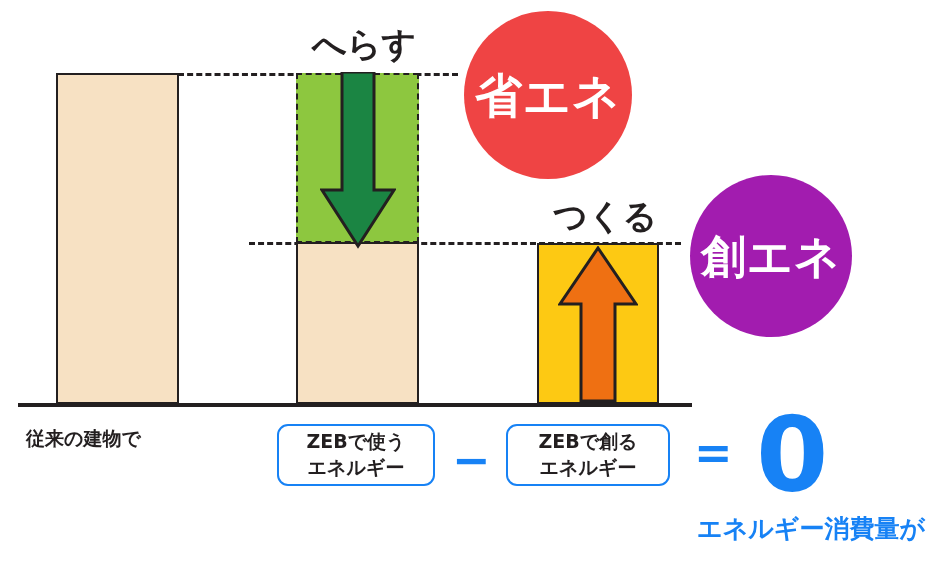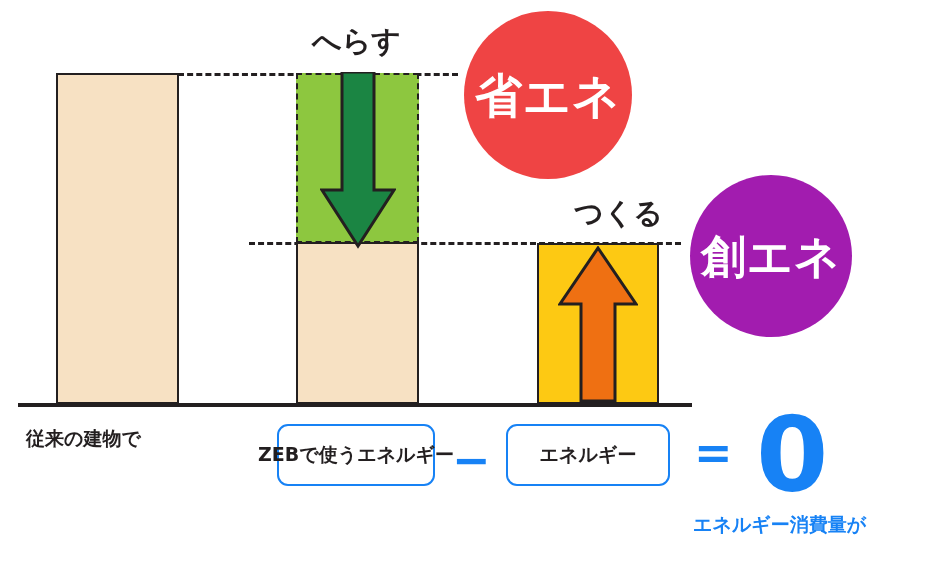--- a/index.html
+++ b/index.html
@@ -81,7 +81,7 @@
   
   .caption-kana {
     color: #231f20;
-    font-size: 29px;
+    font-size: 34px;
     font-weight: bold;
     line-height: 1;
     white-space: nowrap;

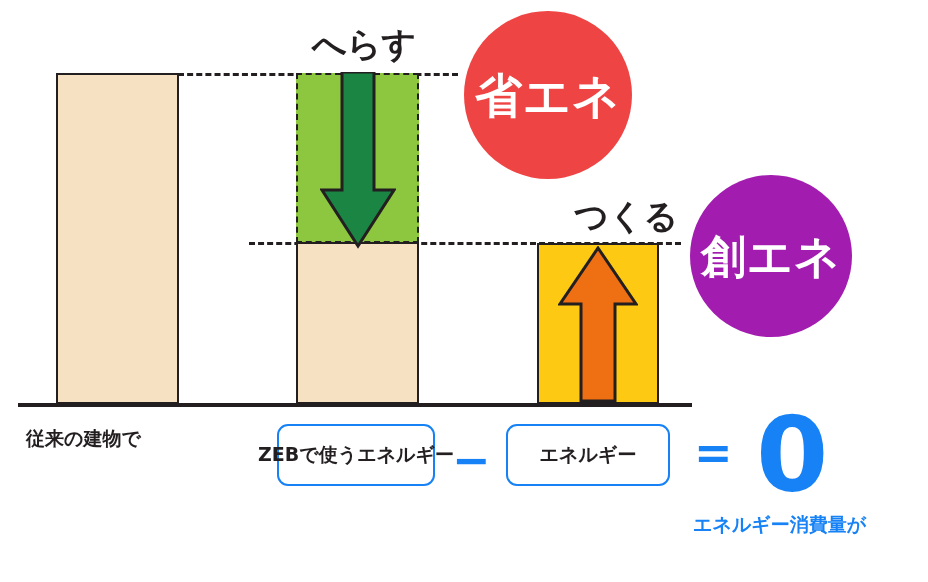--- a/index.html
+++ b/index.html
@@ -87,7 +87,7 @@
     white-space: nowrap;
   }
   .cap-herasu { left: 312px; top: 27px; }
-  .cap-tsukuru { left: 553px; top: 199px; margin-left: 21px; }
+  .cap-tsukuru { left: 553px; top: 199px; }
 
   
   .legend-plain {

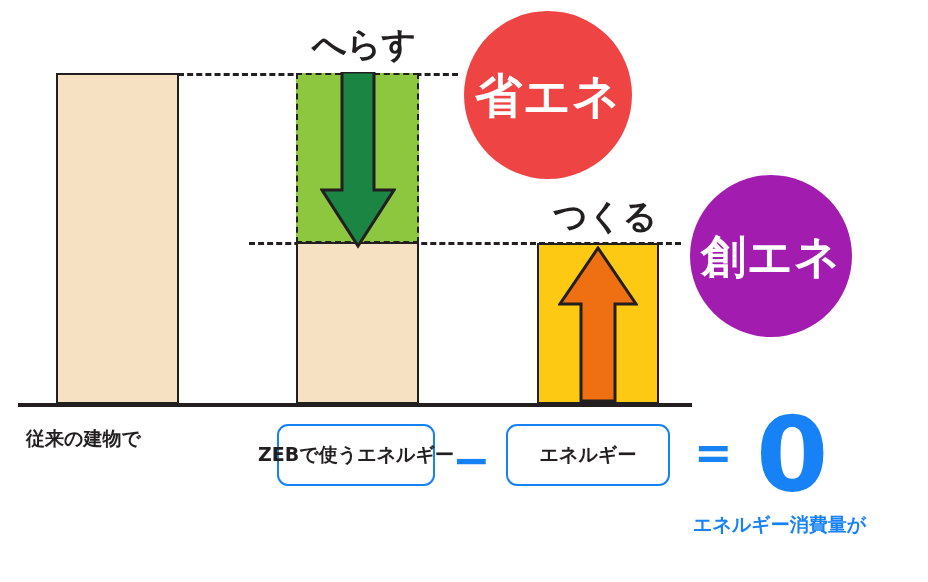--- a/index.html
+++ b/index.html
@@ -110,7 +110,7 @@
     line-height: 1.35;
     text-align: center;
     display: flex;
-    flex-direction: row;
+    flex-direction: column;
     align-items: center;
     justify-content: center;
     box-sizing: border-box;

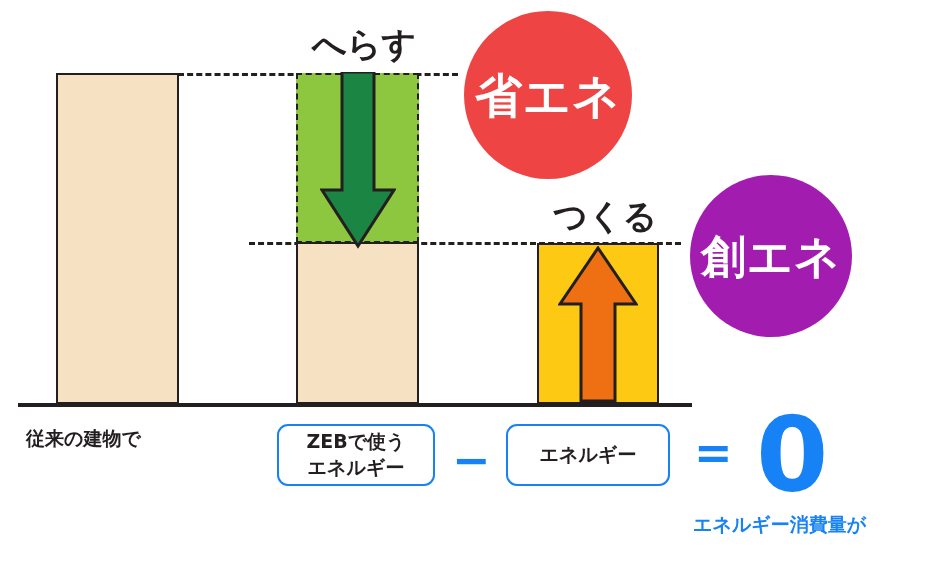--- a/index.html
+++ b/index.html
@@ -192,6 +192,7 @@
   <div class="abs op-sign op-minus">−</div>
 
   <div class="abs legend-box legend-box-gen">
+    <div>ZEBで創る</div>
     <div>エネルギー</div>
   </div>
 

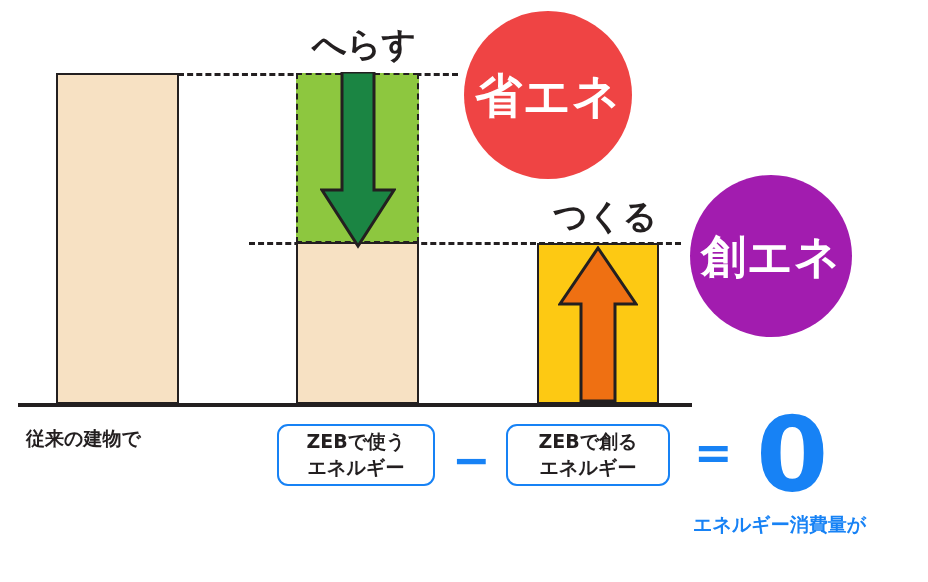--- a/index.html
+++ b/index.html
@@ -139,9 +139,9 @@
     left: 693px;
     top: 512px;
     width: 232px;
-    text-align: left;
+    text-align: right;
     color: #1782f5;
-    font-size: 19px;
+    font-size: 25px;
     font-weight: bold;
     line-height: 1.35;
     white-space: nowrap;

